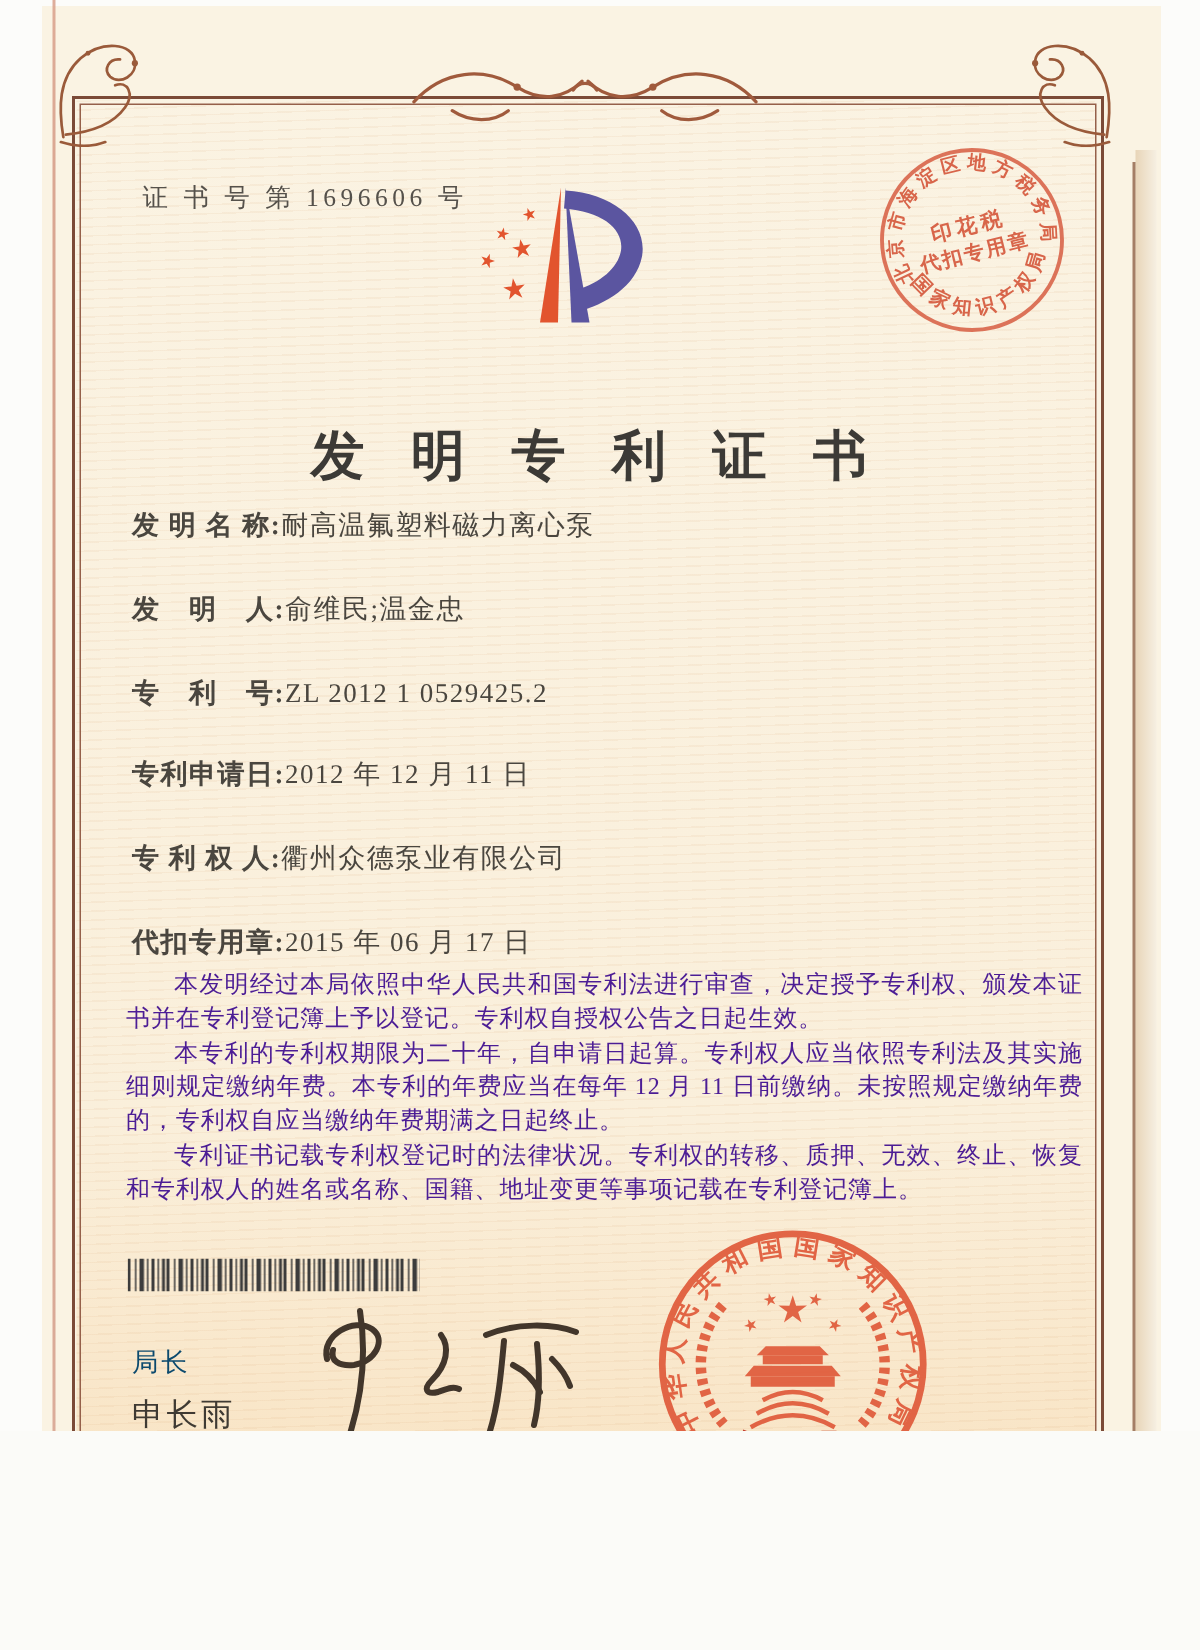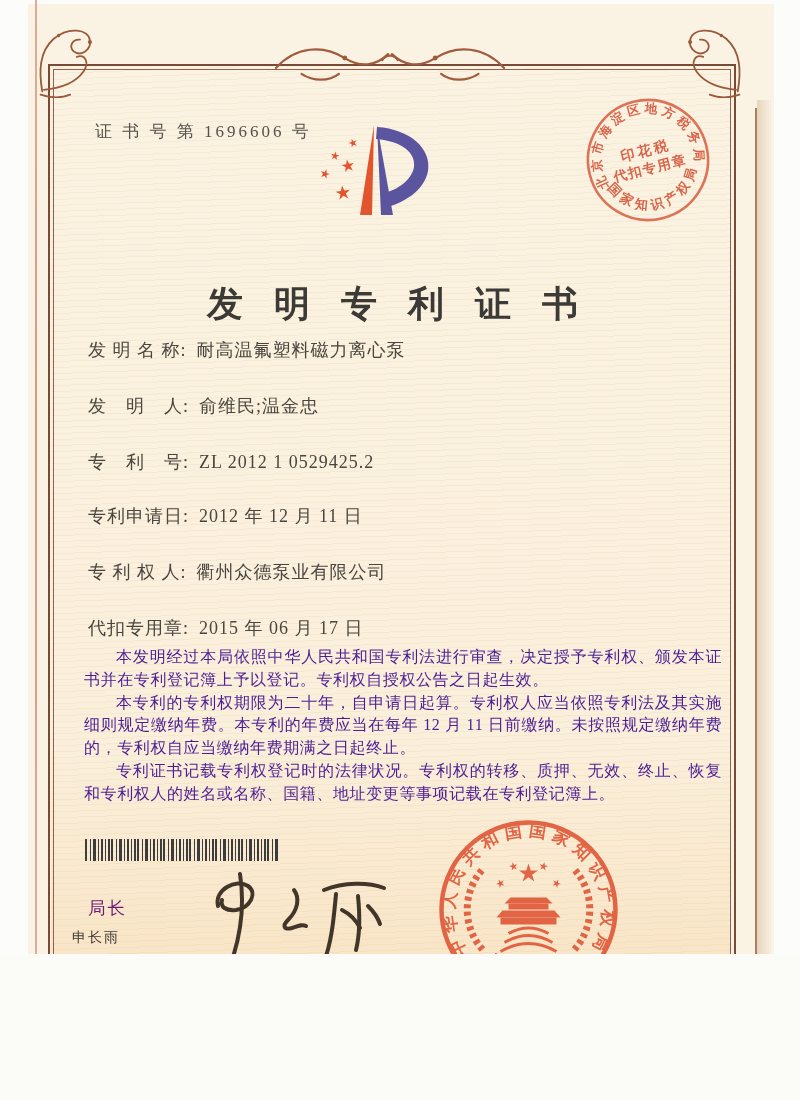--- a/index.html
+++ b/index.html
@@ -26,7 +26,7 @@
   .doc-title{position:absolute;left:40px;top:236px;width:680px;text-align:center;
              font-size:36px;font-weight:600;letter-spacing:31px;padding-left:28px;color:#3c3a36;margin-top:44px;}
   .field{position:absolute;left:88px;width:630px;font-size:18px;color:#4a463f;letter-spacing:1px;white-space:nowrap;}
-  .flabel{margin-right:10px;}
+  .flabel{font-weight:bold;}
   .paras{position:absolute;left:84px;top:646px;width:638px;font-size:16px;line-height:22.8px;
          letter-spacing:.6px;text-align:justify;color:#4c1d95;}
   .paras p{margin:0;text-indent:2em;}

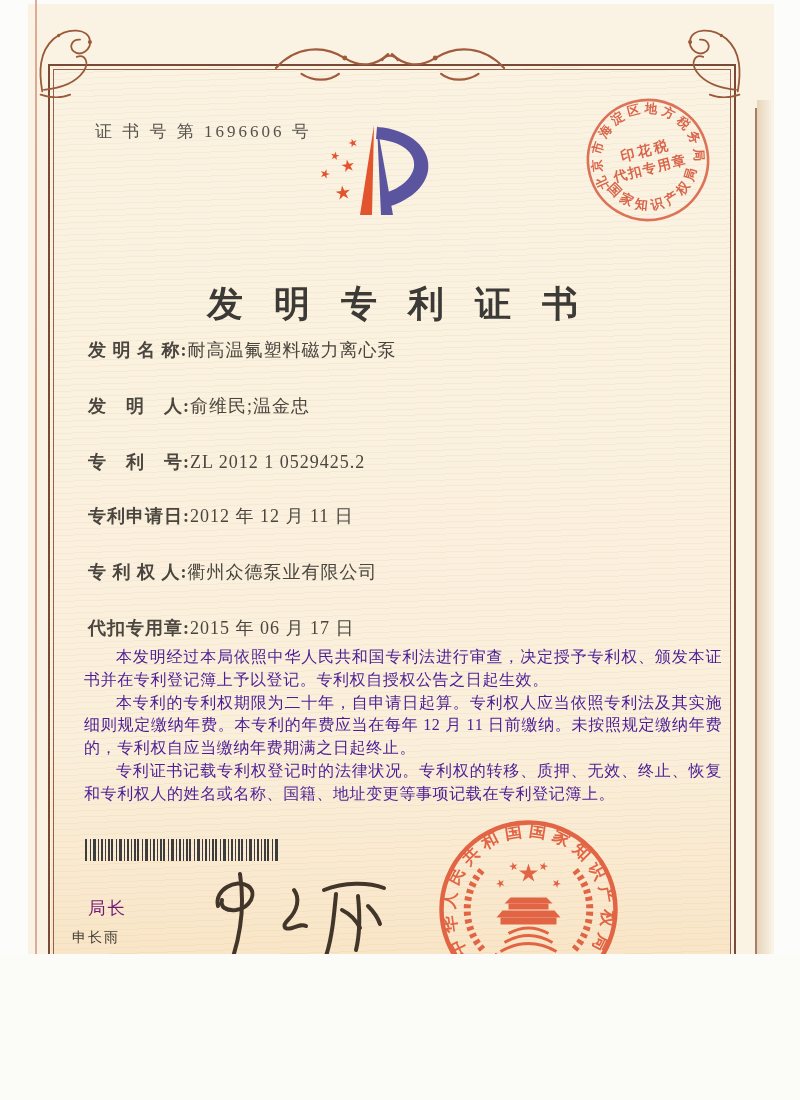--- a/index.html
+++ b/index.html
@@ -32,7 +32,7 @@
   .paras p{margin:0;text-indent:2em;}
   .barcode{position:absolute;left:85px;top:839px;}
   .signer-title{position:absolute;left:88px;top:896px;font-size:17.5px;letter-spacing:2px;
-         font-family:Liberation Mono, monospace;color:#701a75;}
+         font-family:Liberation Mono, monospace;color:#0c4a6e;}
   .signer-name{position:absolute;left:72px;top:929px;font-size:14px;letter-spacing:2px;
          font-family:"Liberation Sans","DejaVu Sans",sans-serif;color:#3f3a33;}
   .signature{position:absolute;left:196px;top:866px;}

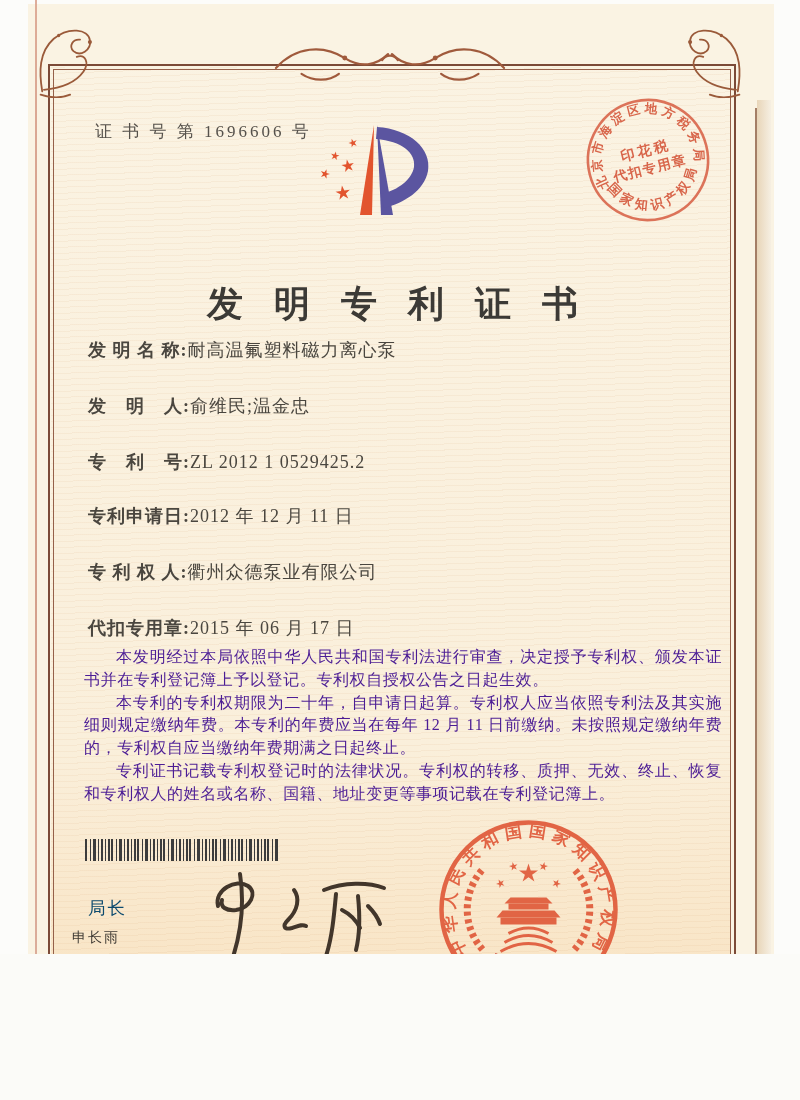--- a/index.html
+++ b/index.html
@@ -33,7 +33,7 @@
   .barcode{position:absolute;left:85px;top:839px;}
   .signer-title{position:absolute;left:88px;top:896px;font-size:17.5px;letter-spacing:2px;
          font-family:Liberation Mono, monospace;color:#0c4a6e;}
-  .signer-name{position:absolute;left:72px;top:929px;font-size:14px;letter-spacing:2px;
+  .signer-name{position:absolute;left:88px;top:929px;font-size:21px;letter-spacing:2px;
          font-family:"Liberation Sans","DejaVu Sans",sans-serif;color:#3f3a33;}
   .signature{position:absolute;left:196px;top:866px;}
   .seal{position:absolute;left:436px;top:817px;opacity:.92;}

